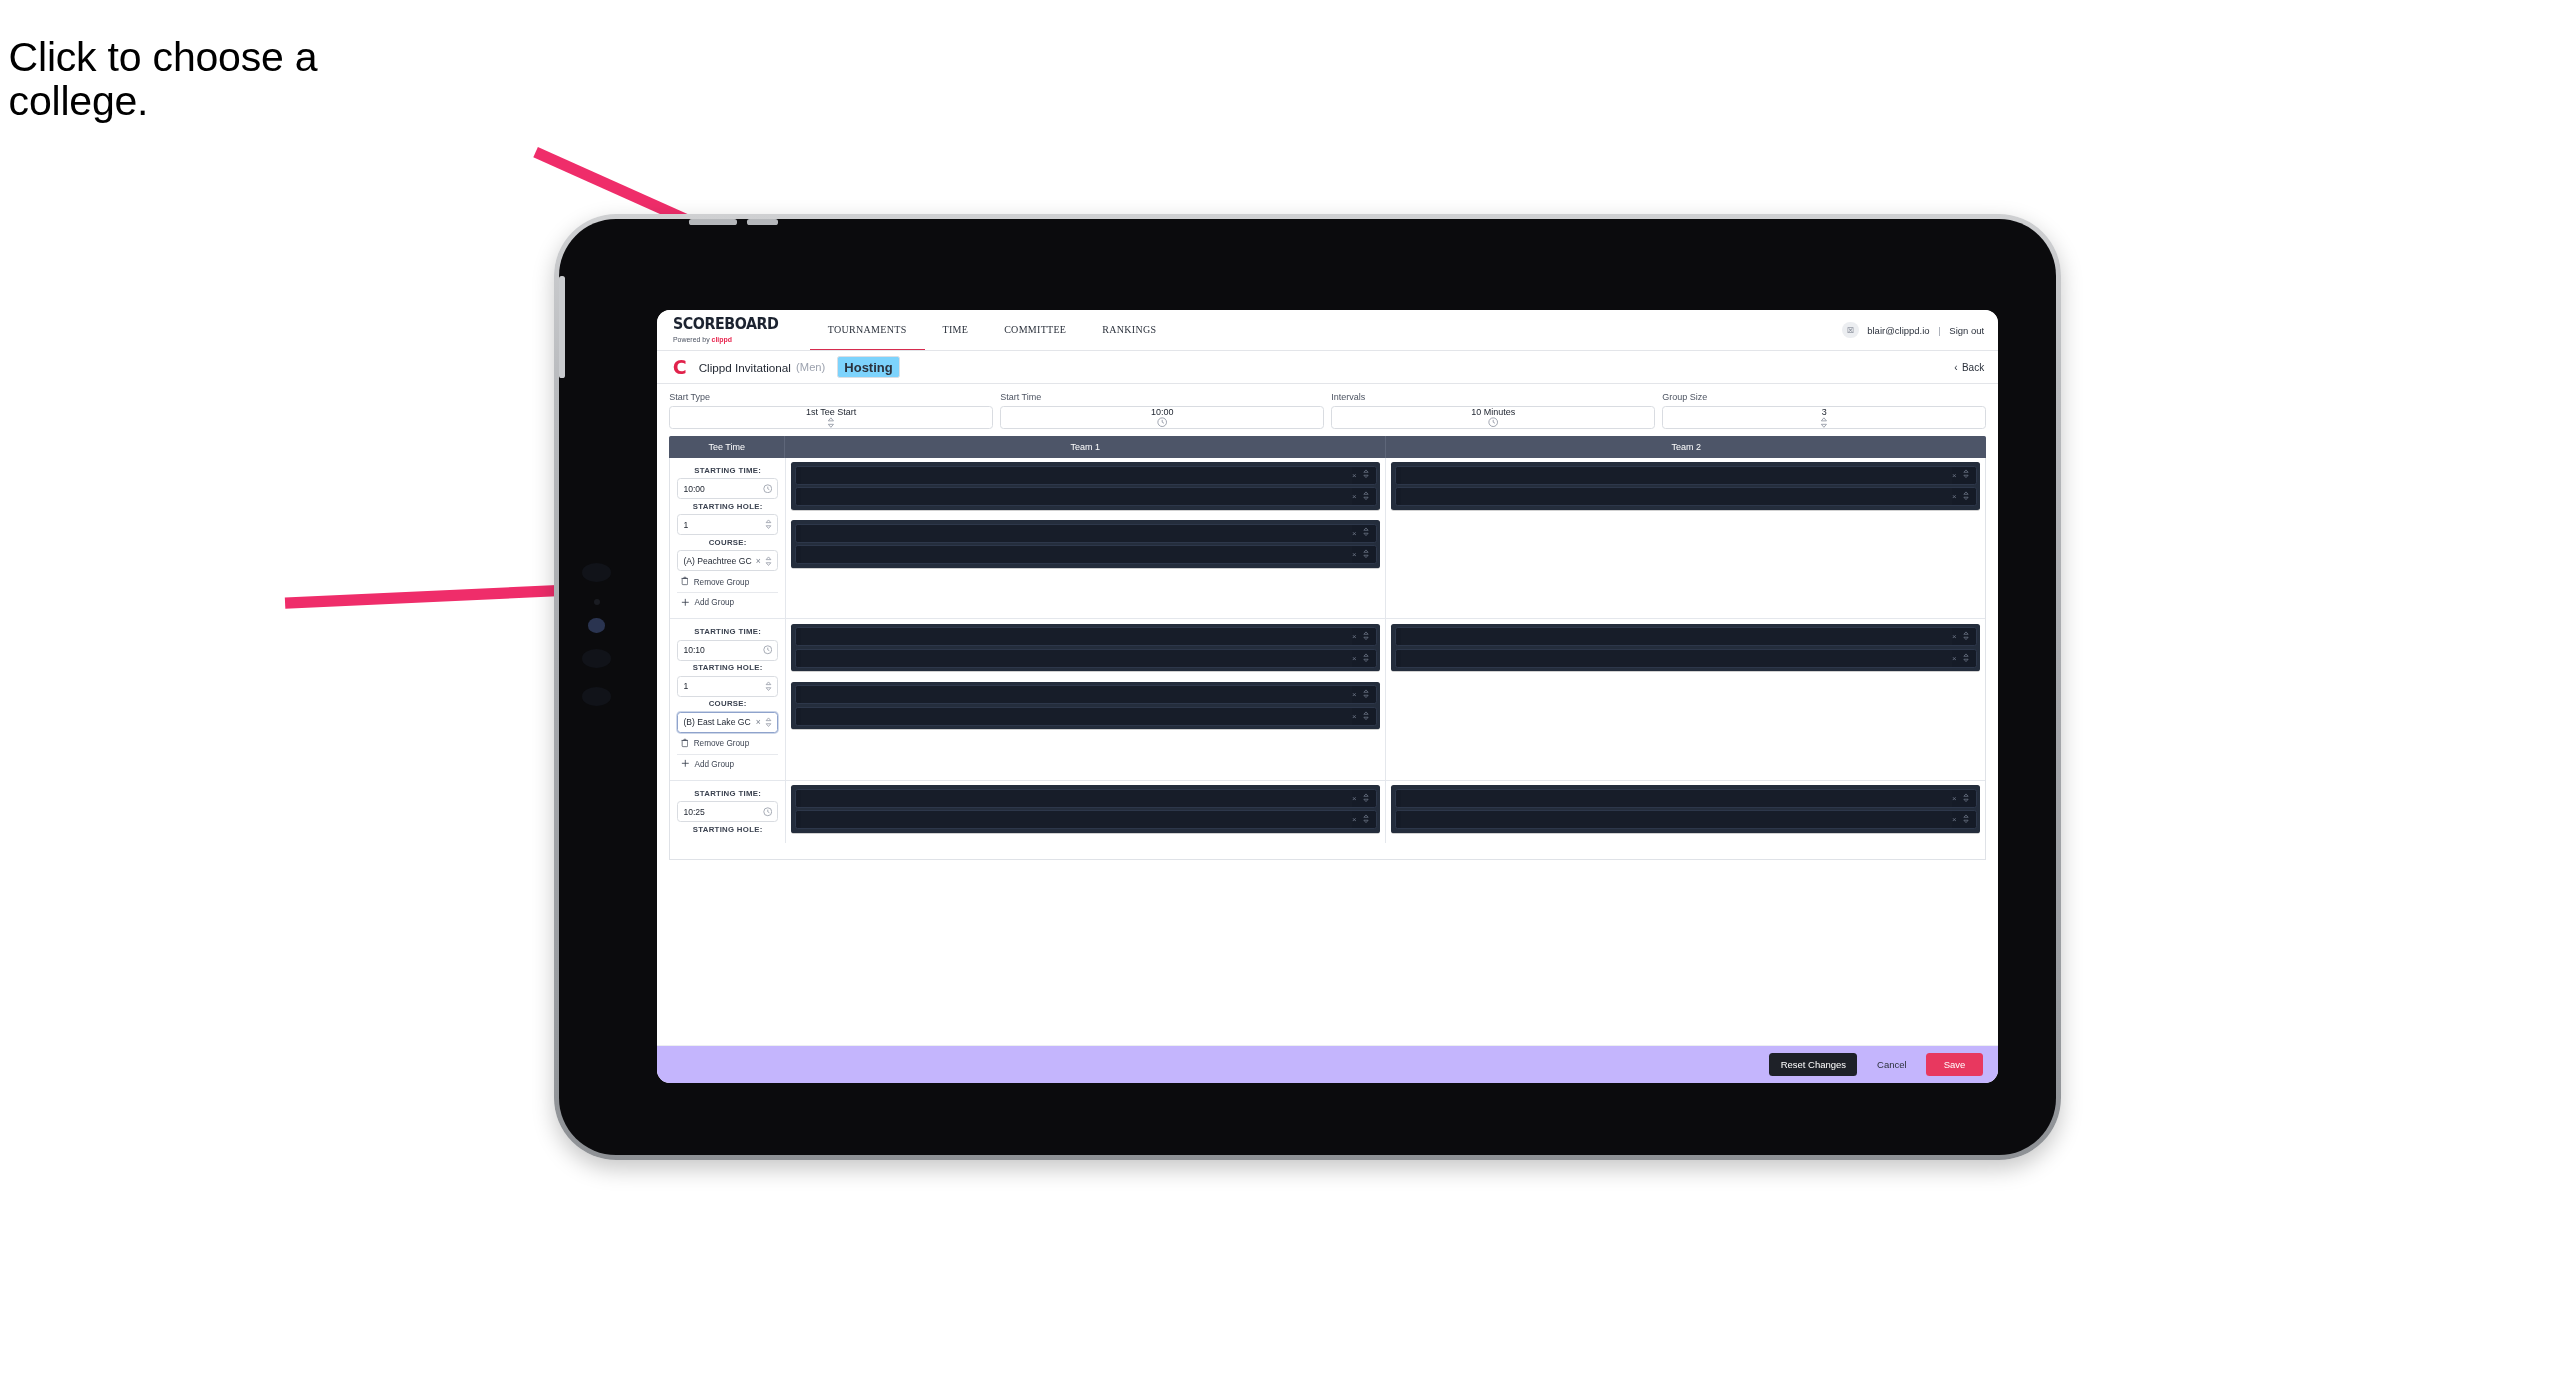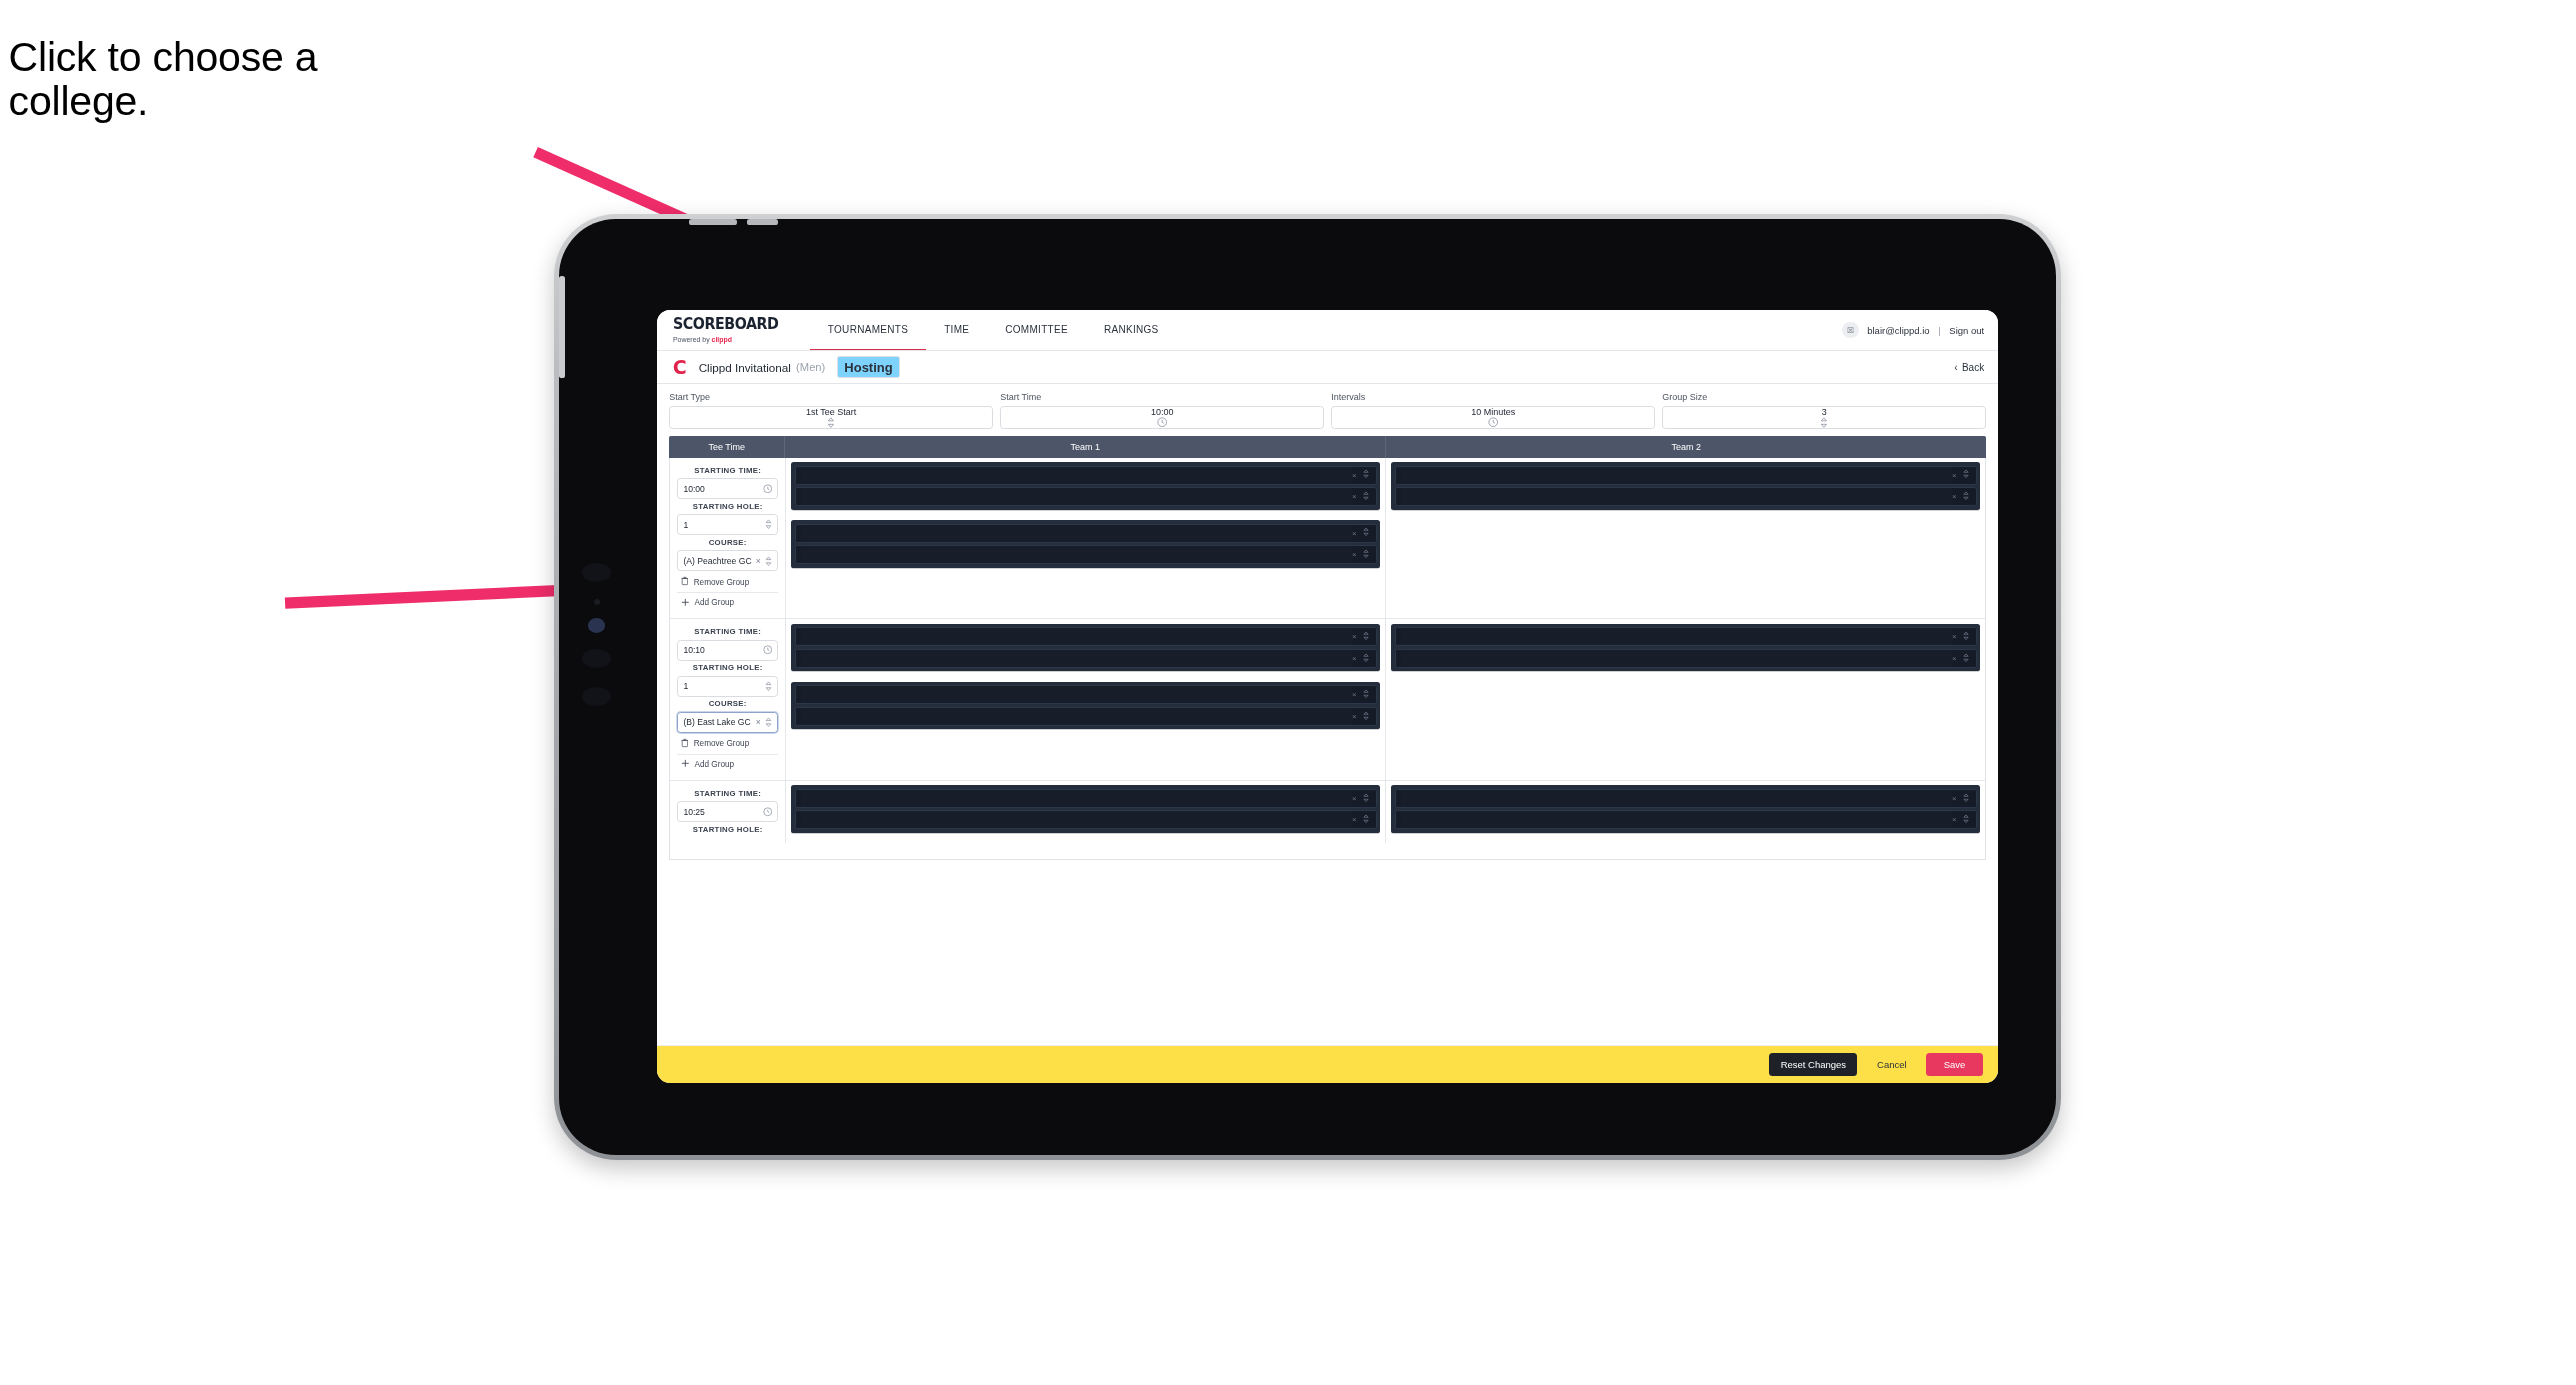--- a/index.html
+++ b/index.html
@@ -85,7 +85,7 @@
   .nav-tab {
     display: flex; align-items: center; padding: 0 18px;
     font-size: 10px; letter-spacing: 0.3px; color: #2b313c;
-    border-bottom: 1.7px solid transparent; cursor: pointer;
+    border-bottom: 1.7px solid transparent; cursor: pointer; font-family: Liberation Serif, serif;
   }
   .nav-tab.active { border-bottom-color: #d62b4e; }
   #nav-right { margin-left: auto; display: flex; align-items: center; padding-right: 14px; gap: 8.6px; }

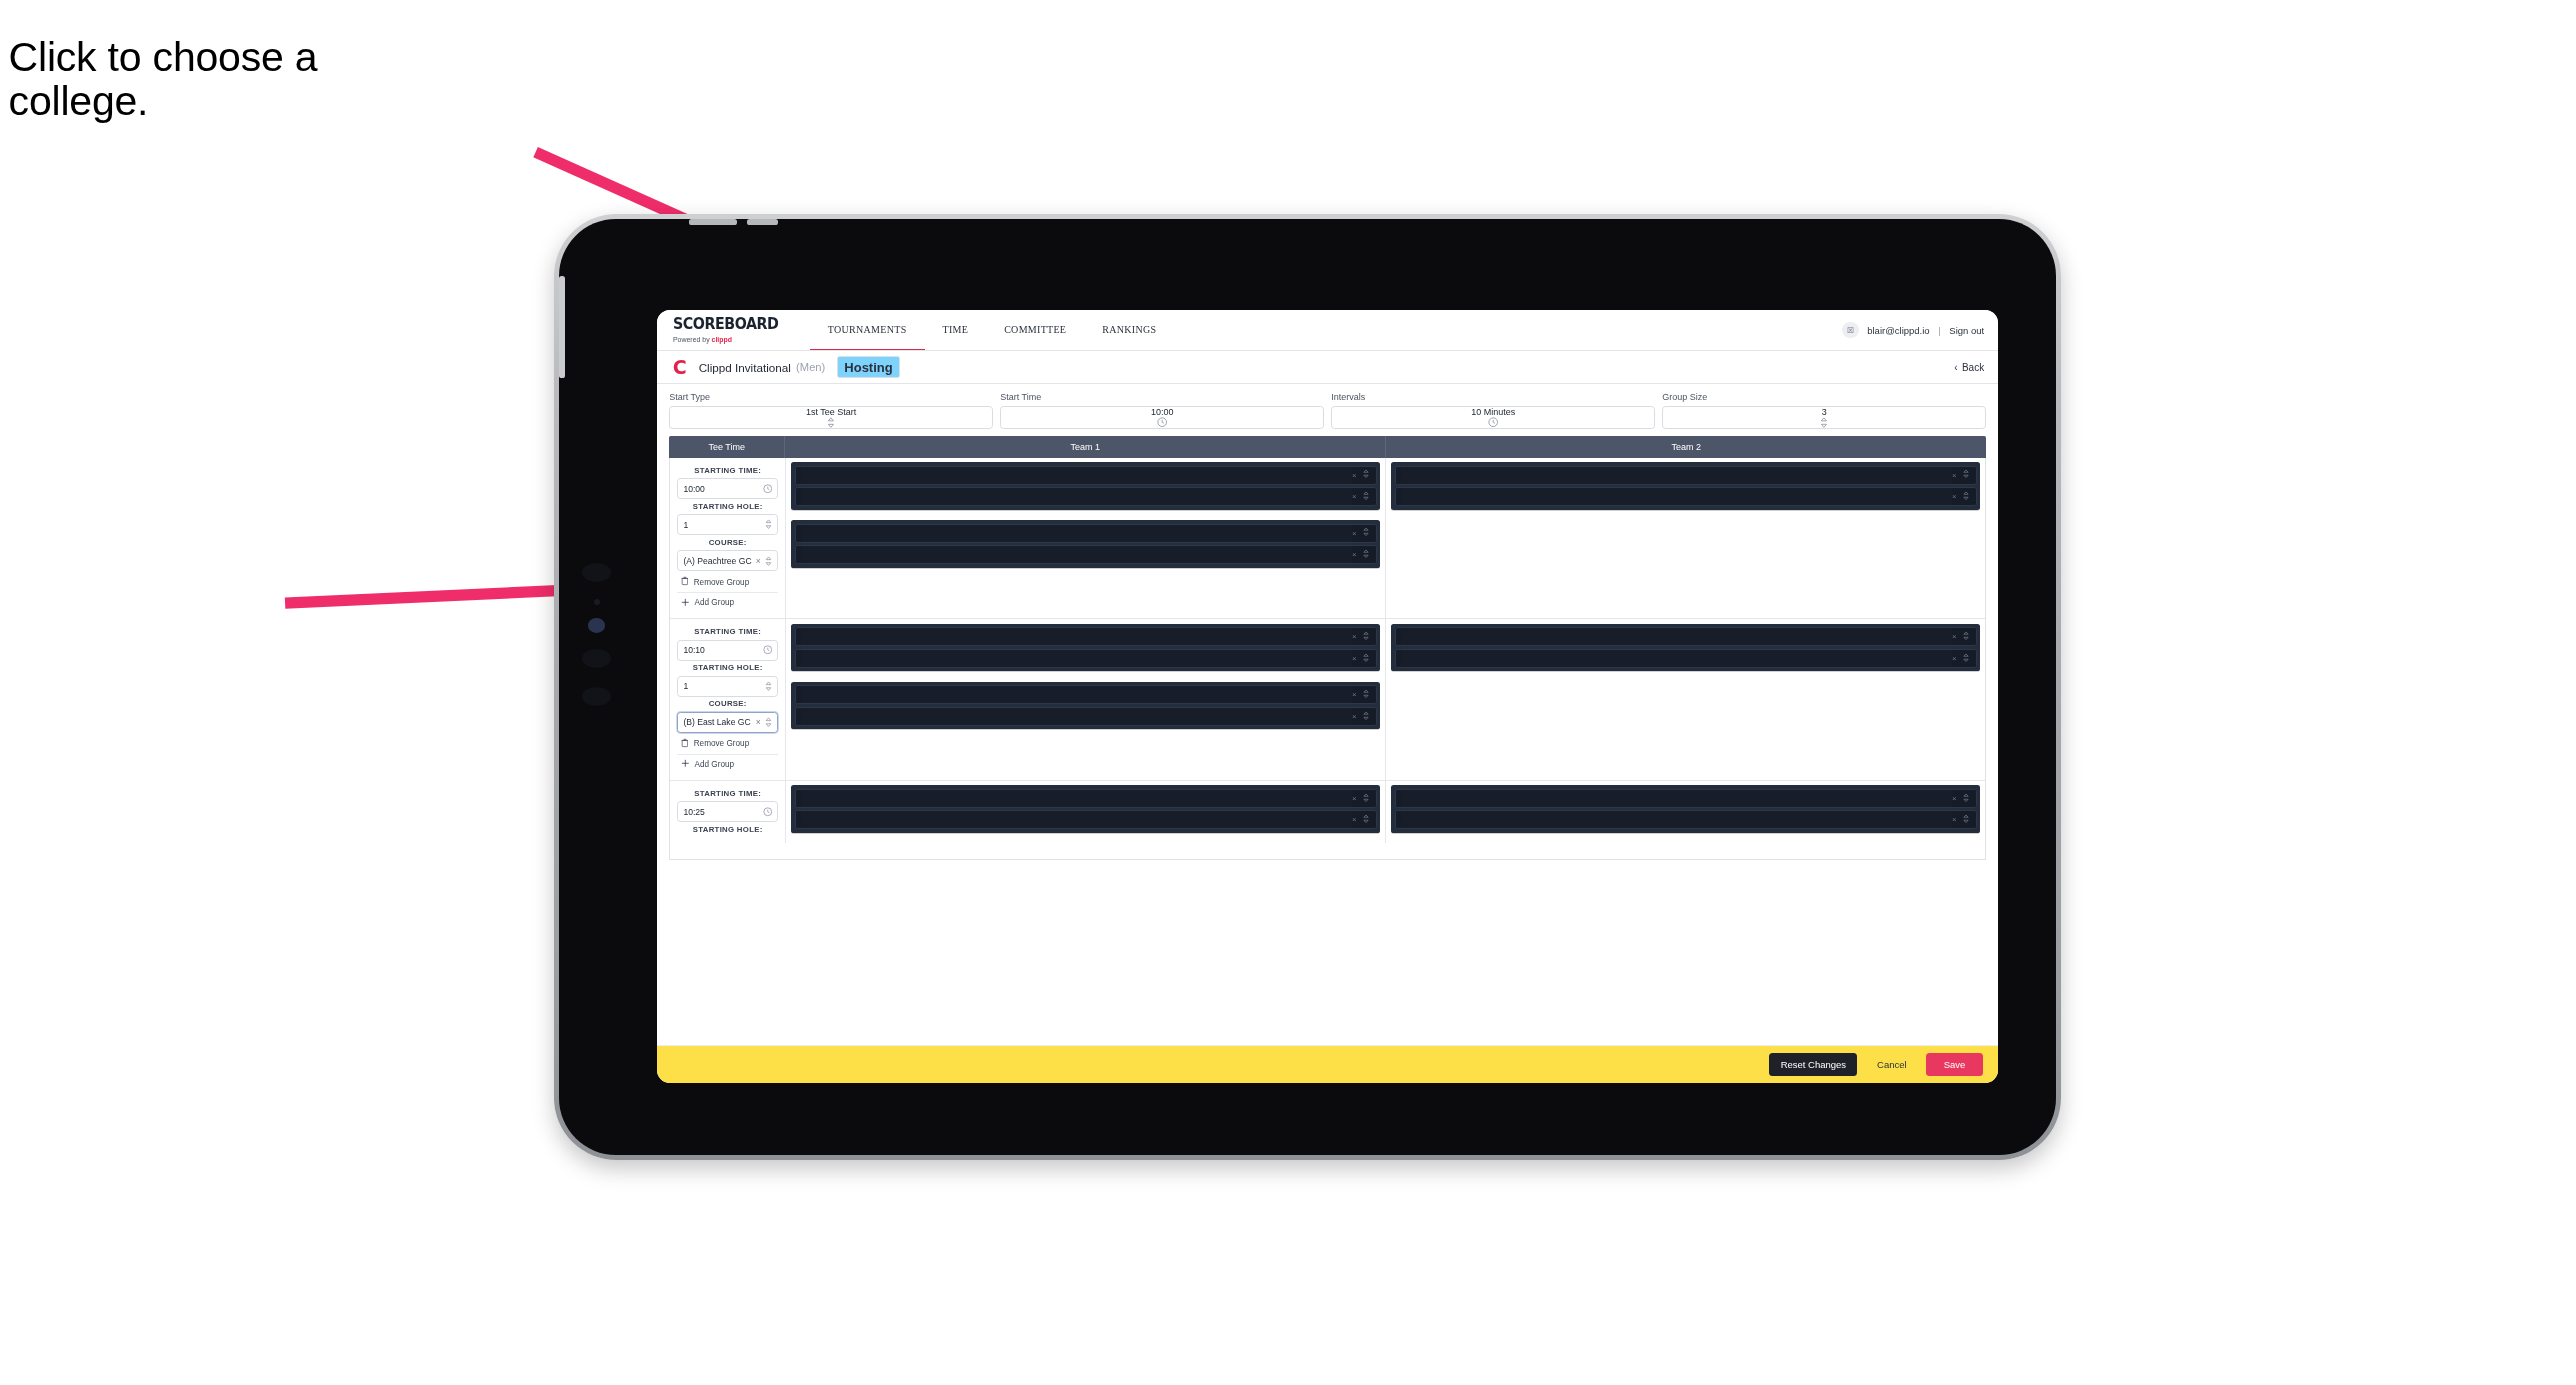--- a/index.html
+++ b/index.html
@@ -188,7 +188,7 @@
   
   #footer {
     position: absolute; left: 0; bottom: 0; width: 100%;
-    background: #fde047; border-top: 0.9px solid #eceef1;
+    background: #c4b5fd; border-top: 0.9px solid #eceef1;
     height: 38px; display: flex; align-items: center; justify-content: flex-end;
     padding-right: 15.5px; gap: 8.6px;
   }

